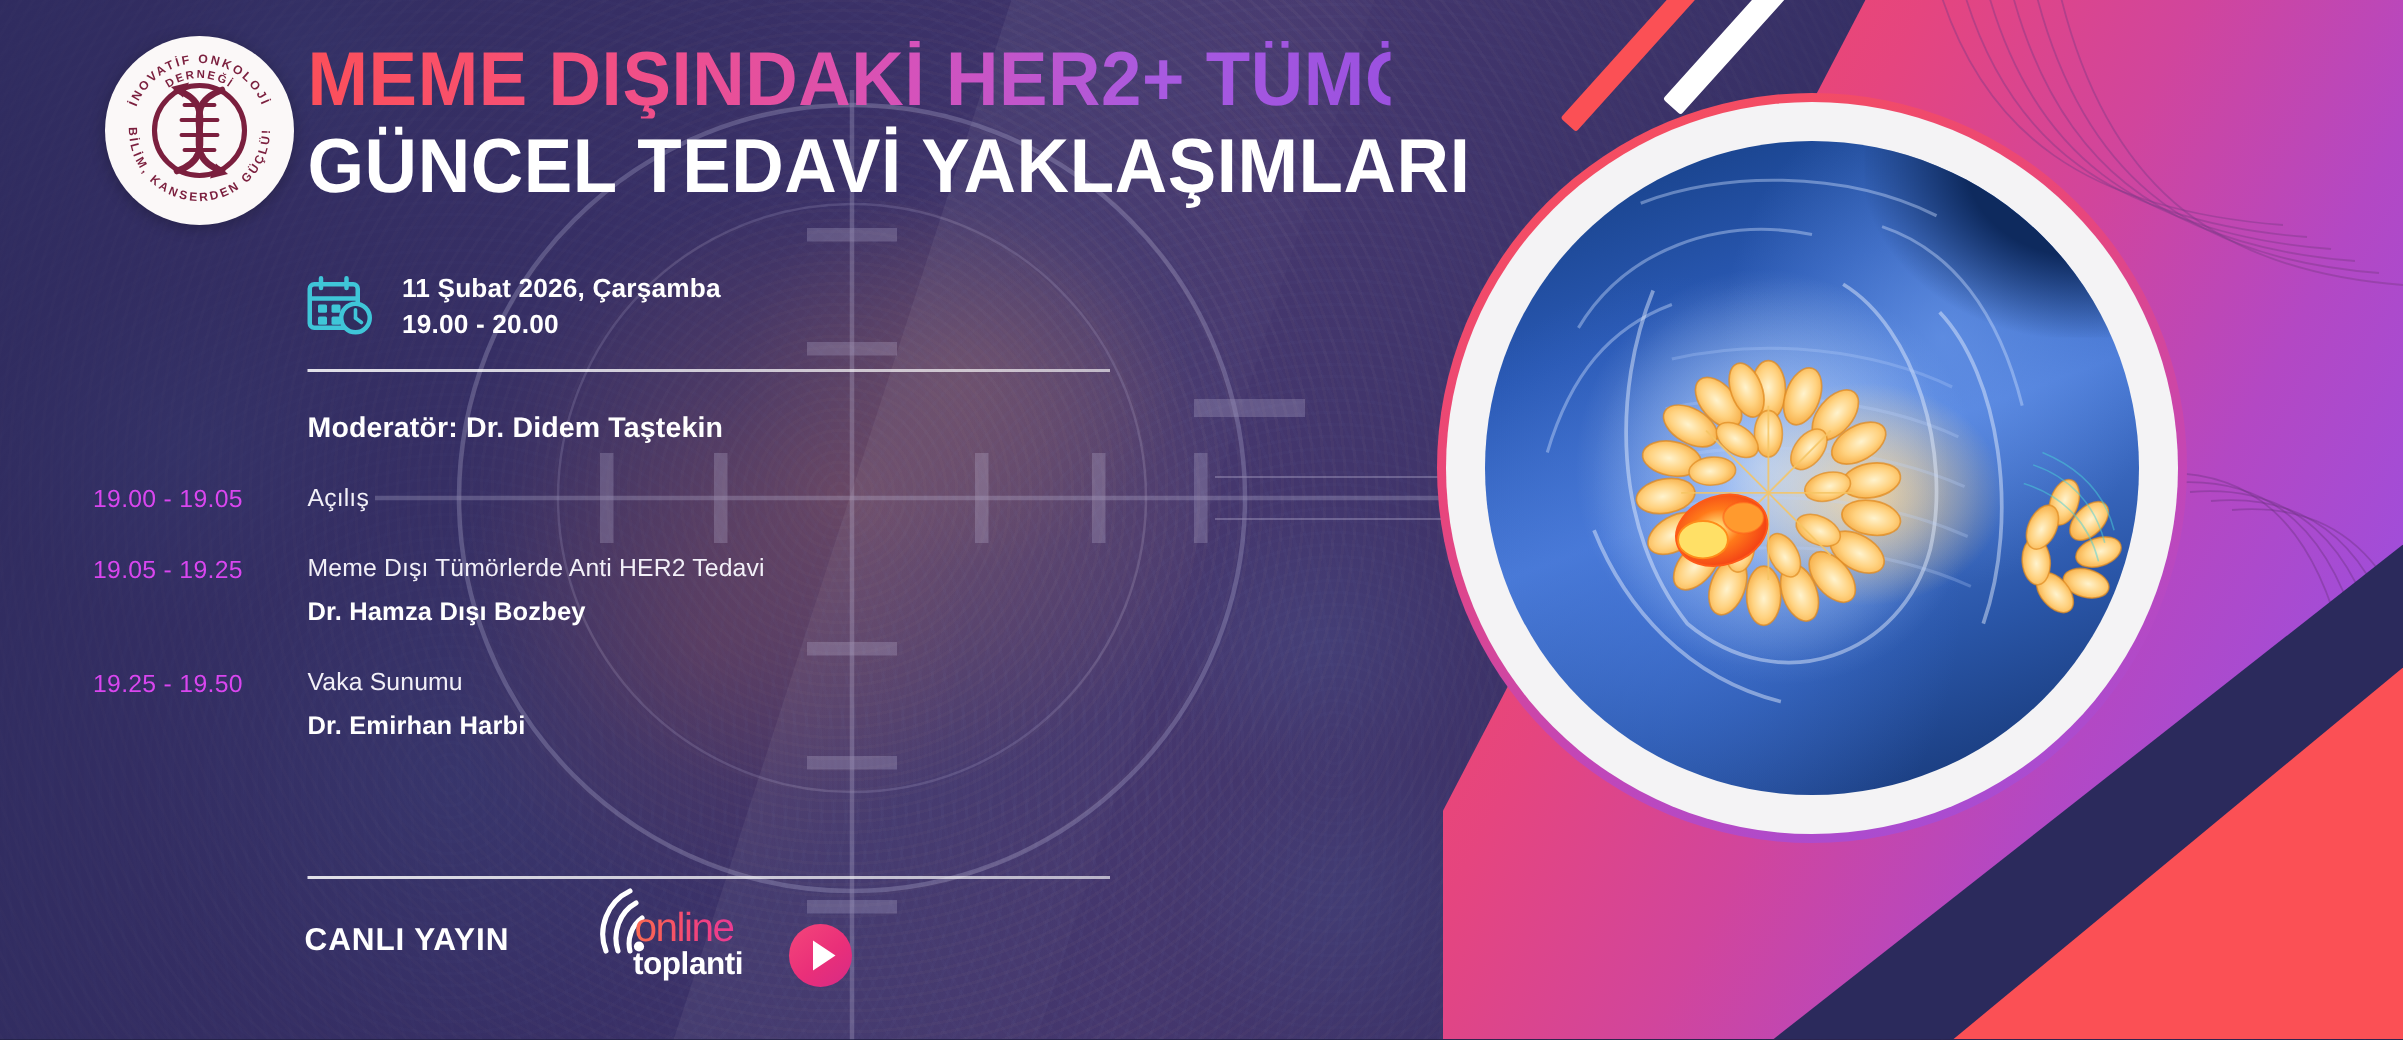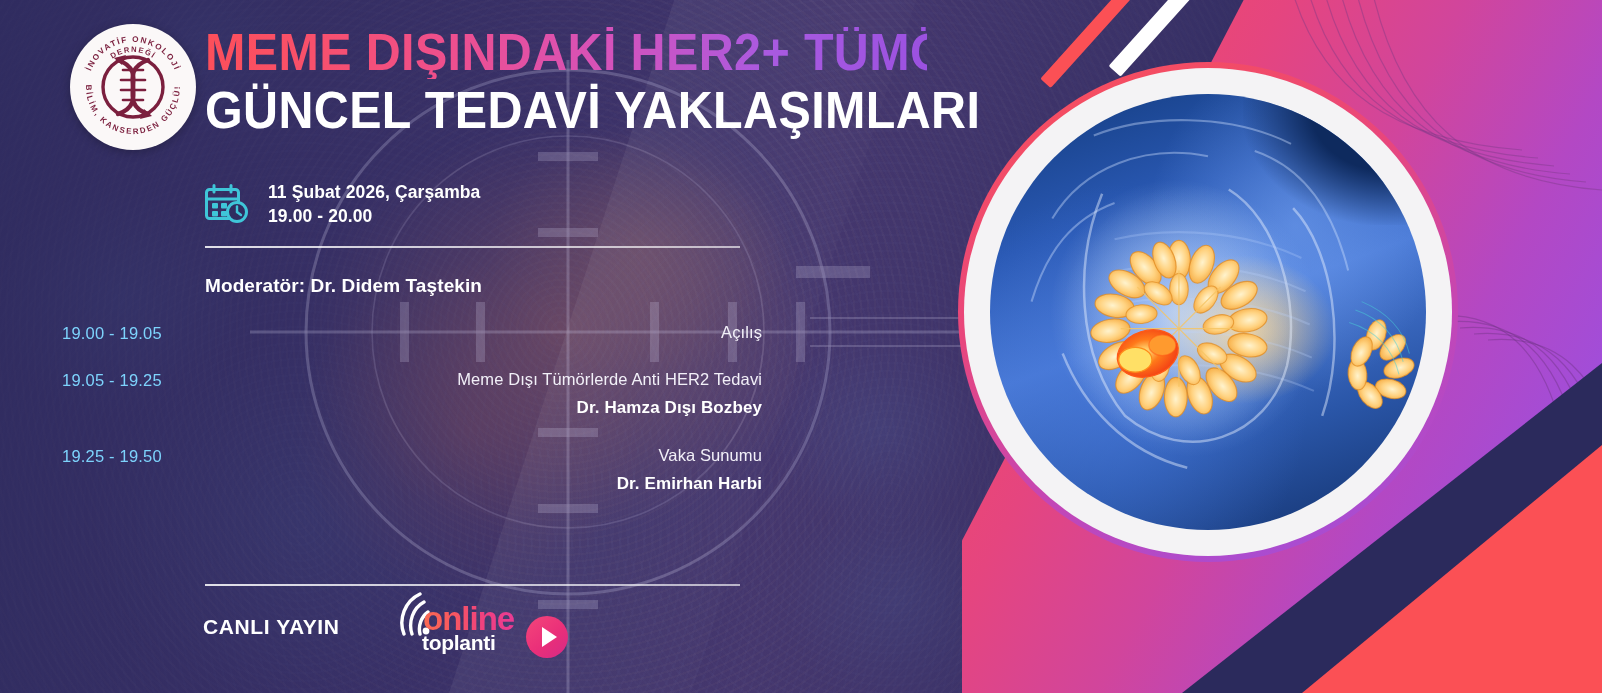--- a/index.html
+++ b/index.html
@@ -164,7 +164,7 @@
   .prow:last-child{ margin-bottom:0; }
   .ptime{
     width:143px; flex:0 0 143px;
-    color:#7dd3fc; font-size:16.5px; font-weight:400; line-height:24px;
+    color:#d946ef; font-size:16.5px; font-weight:400; line-height:24px;
     letter-spacing:.2px; padding-top:1px;
   }
   .pbody{ flex:1;text-align:right; }

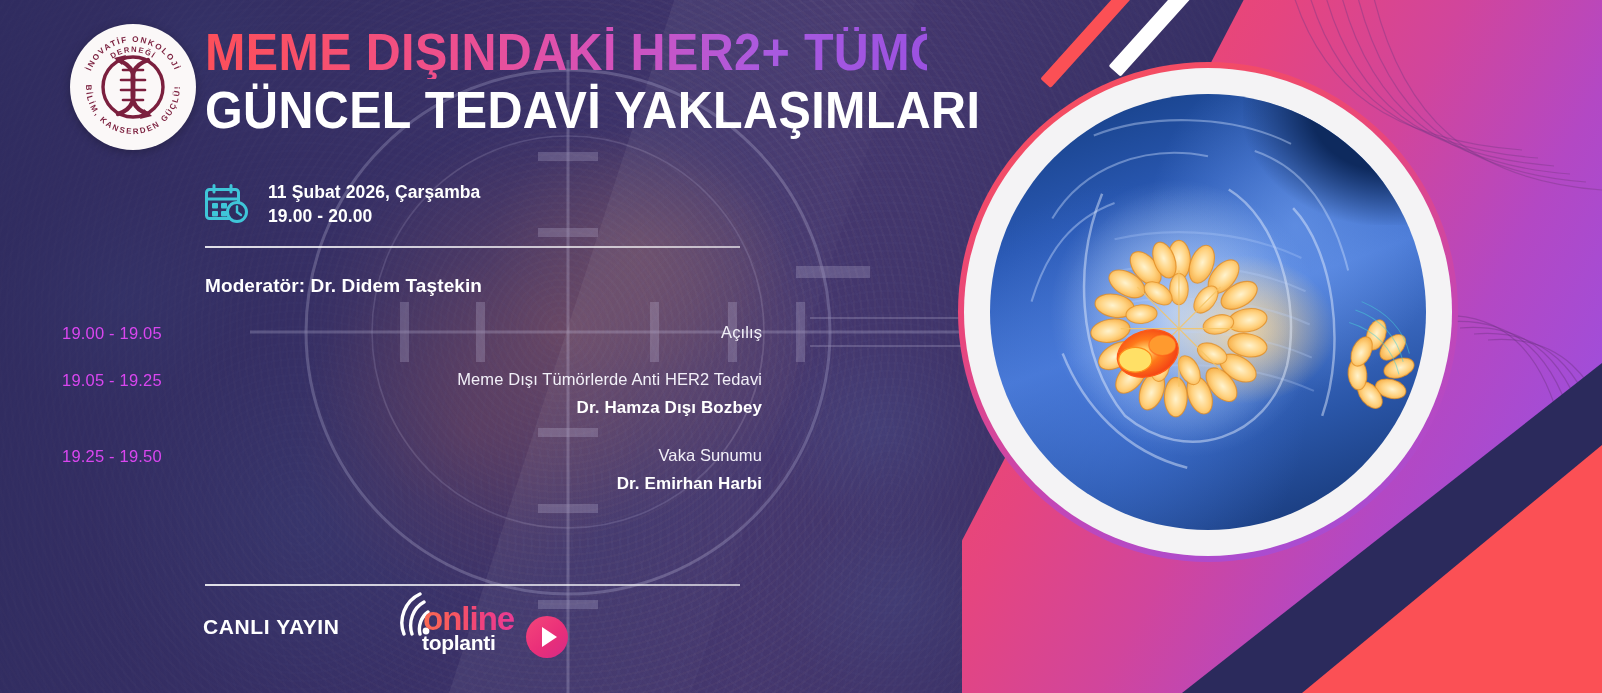--- a/index.html
+++ b/index.html
@@ -167,7 +167,7 @@
     color:#d946ef; font-size:16.5px; font-weight:400; line-height:24px;
     letter-spacing:.2px; padding-top:1px;
   }
-  .pbody{ flex:1;text-align:right; }
+  .pbody{ flex:1; }
   .ptopic{ color:#f2f0f8; font-size:16.5px; font-weight:400; line-height:24px; letter-spacing:.1px; }
   .pspeaker{ color:#ffffff; font-size:17px; font-weight:700; line-height:26px; margin-top:4px; letter-spacing:.1px; }
 

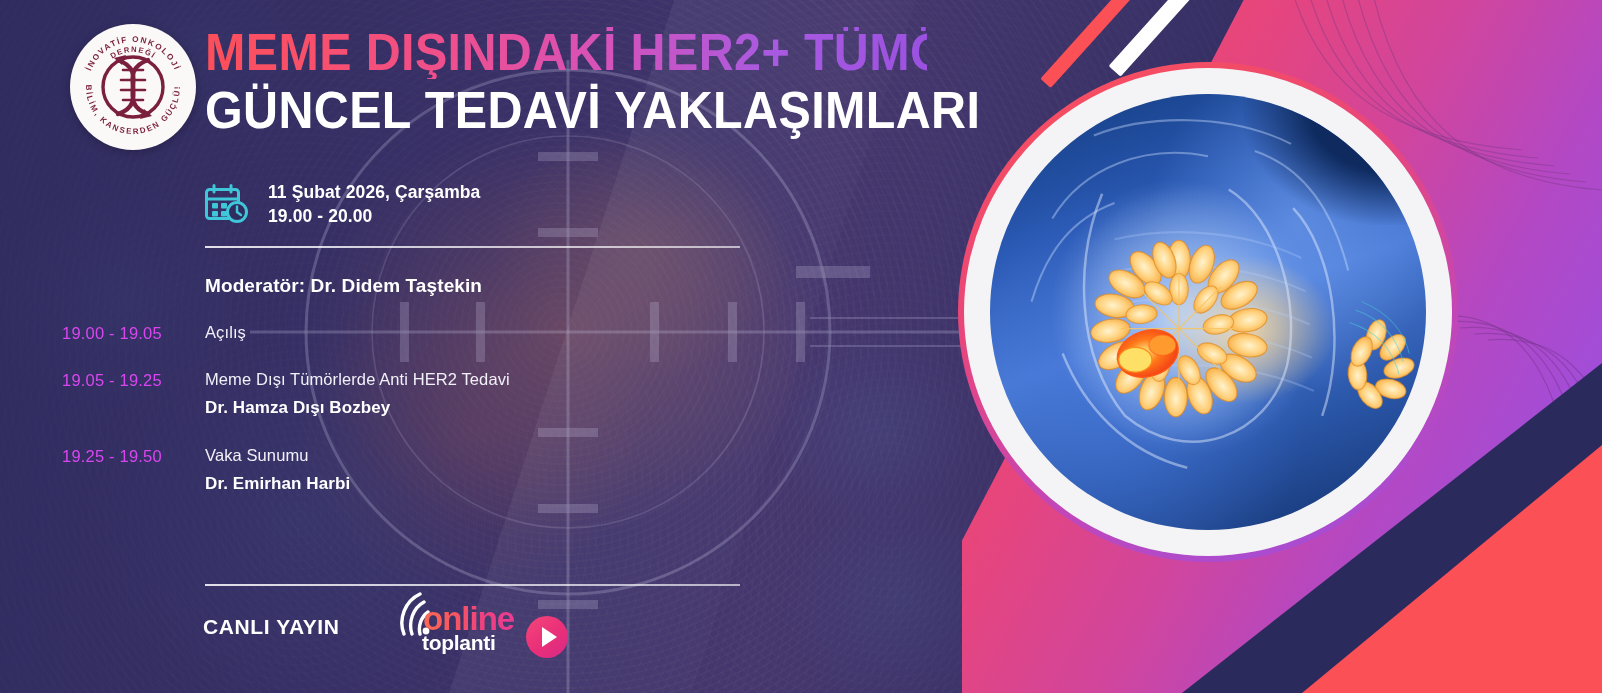--- a/index.html
+++ b/index.html
@@ -180,7 +180,7 @@
   .ot-wifi{ position:absolute; left:0; top:0; }
   .ot-online{
     position:absolute; left:28px; top:10px;
-    font-size:33px; font-weight:700; line-height:33px; letter-spacing:-1px;
+    font-size:27px; font-weight:400; line-height:33px; letter-spacing:-1px;
     background:linear-gradient(90deg,#fb6a52 0%, #f8585f 32%, #f0417f 66%, #ea3b93 100%);
     -webkit-background-clip:text; background-clip:text;
     color:transparent; -webkit-text-fill-color:transparent;

